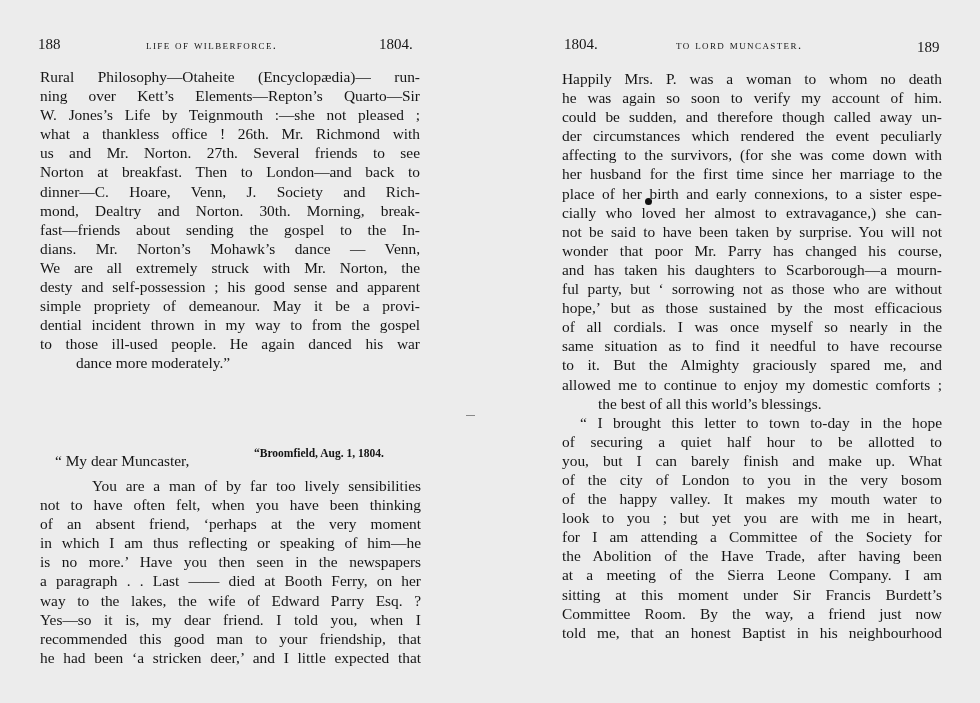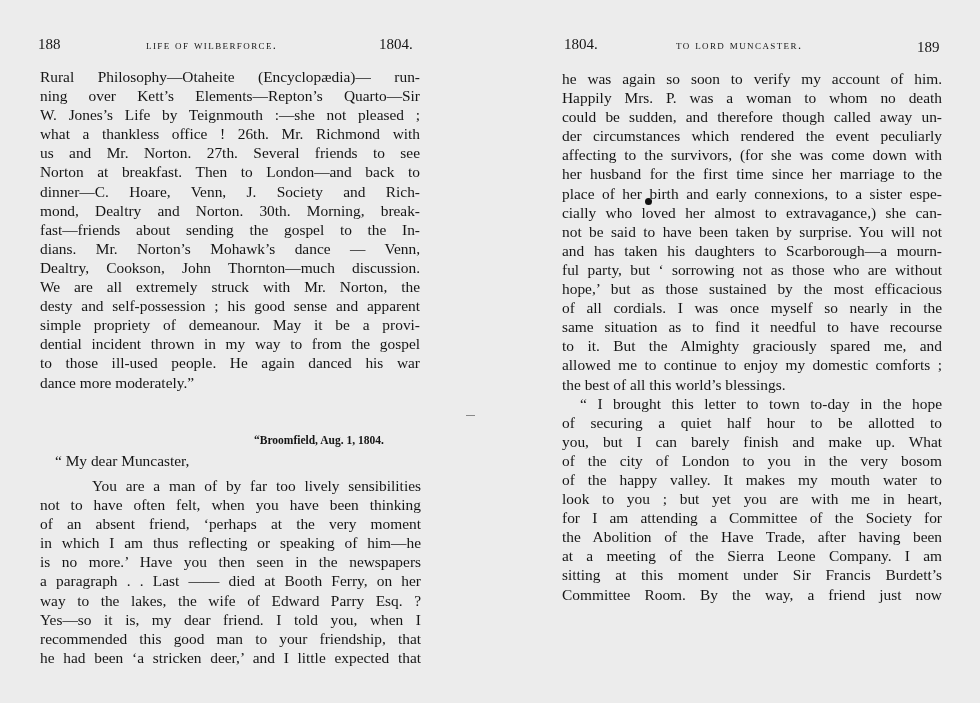--- a/index.html
+++ b/index.html
@@ -106,8 +106,8 @@
     </div>
 
     <div class="text" style="left:72px;top:69px;width:380px;">
+      <span class="line">Happily Mrs. P. was a woman to whom no death</span>
       <span class="line">he was again so soon to verify my account of him.</span>
-      <span class="line">Happily Mrs. P. was a woman to whom no death</span>
       <span class="line">could be sudden, and therefore though called away un-</span>
       <span class="line">der circumstances which rendered the event peculiarly</span>
       <span class="line">affecting to the survivors, (for she was come down with</span>

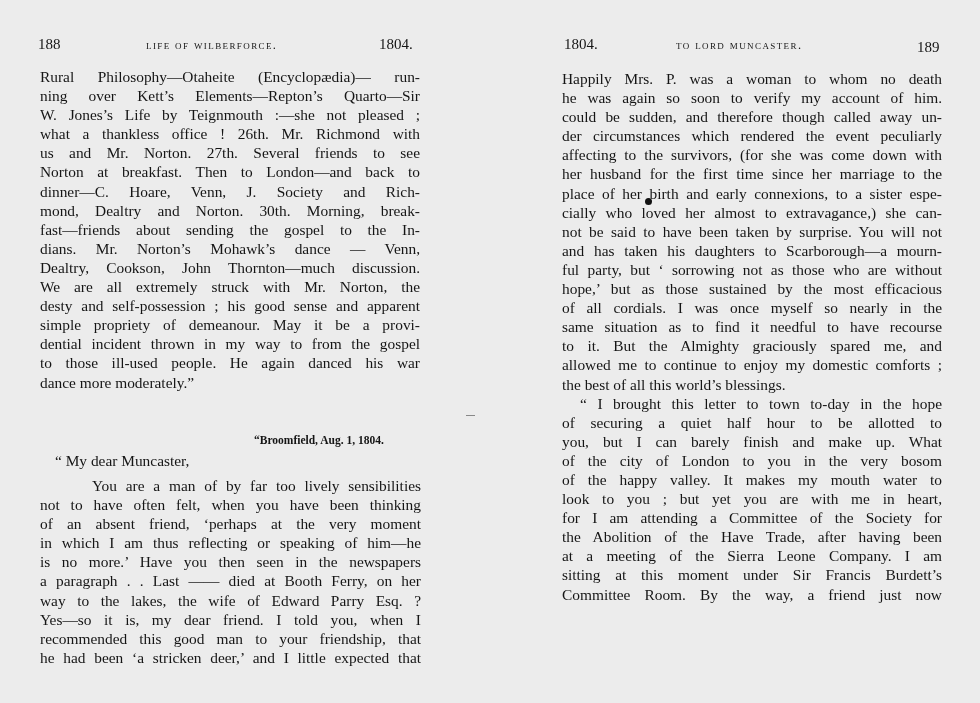--- a/index.html
+++ b/index.html
@@ -115,6 +115,7 @@
       <span class="line">place of her birth and early connexions, to a sister espe-</span>
       <span class="line">cially who loved her almost to extravagance,) she can-</span>
       <span class="line">not be said to have been taken by surprise.  You will not</span>
+      <span class="line">wonder that poor Mr. Parry has changed his course,</span>
       <span class="line">and has taken his daughters to Scarborough—a mourn-</span>
       <span class="line">ful party, but ‘ sorrowing not as those who are without</span>
       <span class="line">hope,’ but as those sustained by the most efficacious</span>

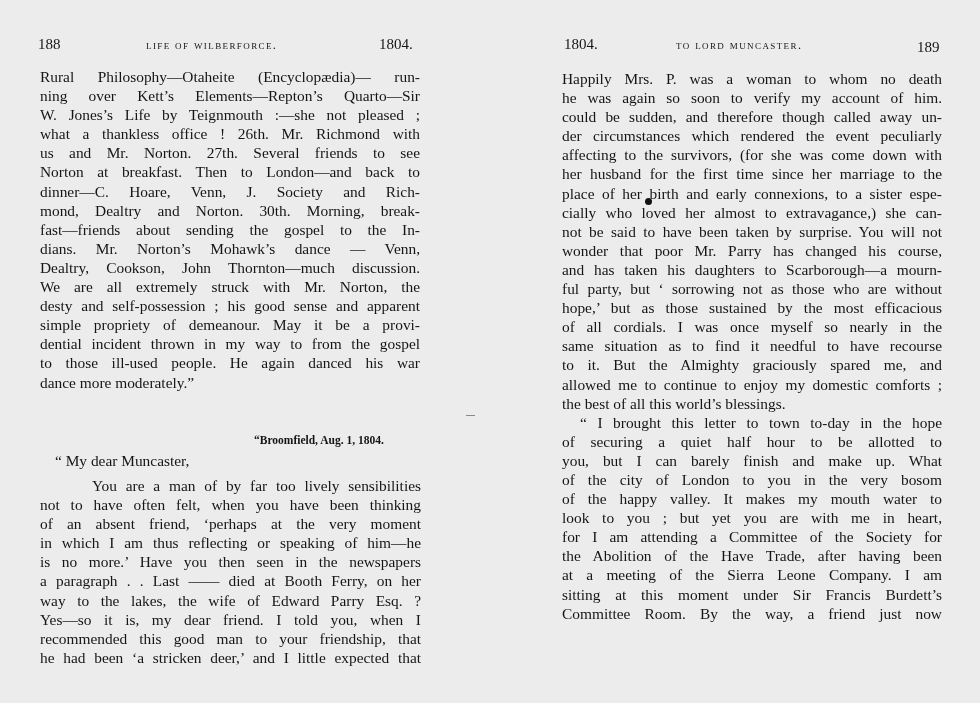--- a/index.html
+++ b/index.html
@@ -70,7 +70,6 @@
       <span class="line">mond, Dealtry and Norton.  30th. Morning, break-</span>
       <span class="line">fast—friends about sending the gospel to the In-</span>
       <span class="line">dians.  Mr. Norton’s Mohawk’s dance — Venn,</span>
-      <span class="line">Dealtry, Cookson, John Thornton—much discussion.</span>
       <span class="line">We are all extremely struck with Mr. Norton, the</span>
       <span class="line">desty and self-possession ; his good sense and apparent</span>
       <span class="line">simple propriety of demeanour.  May it be a provi-</span>

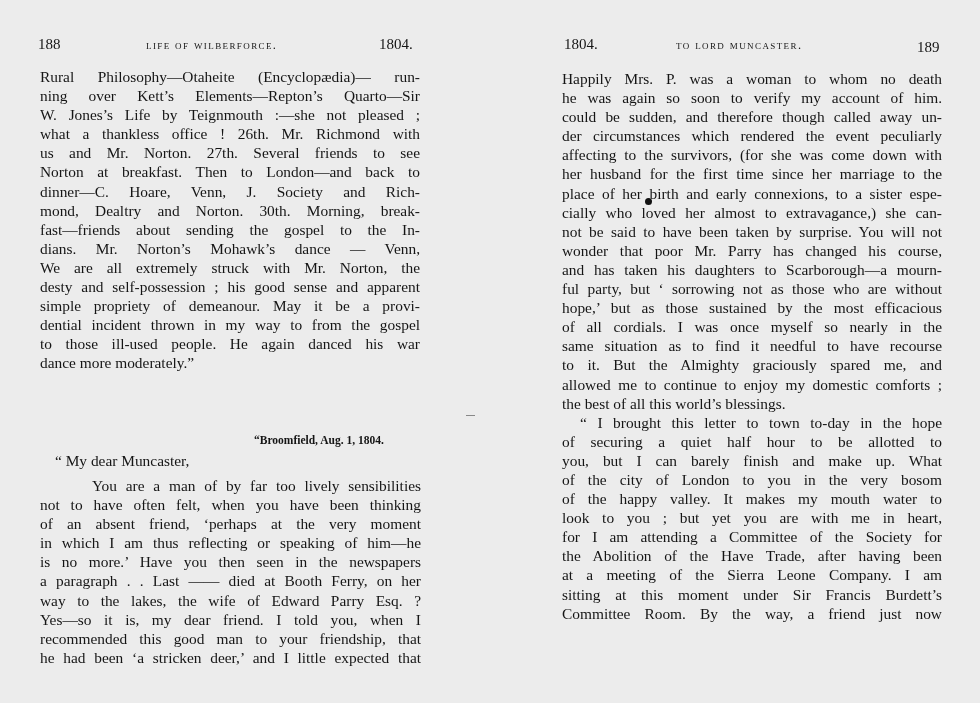--- a/index.html
+++ b/index.html
@@ -30,7 +30,7 @@
     display: block; white-space: nowrap; height: 19.1px;
     text-align: justify; text-align-last: justify;
   }
-  .line.last { text-align-last: left; }
+  .line.last { text-align-last: left; margin-left: 36px; }
   .line.indent { padding-left: 52px; }
   .line.indent-sm { padding-left: 18px; }
 

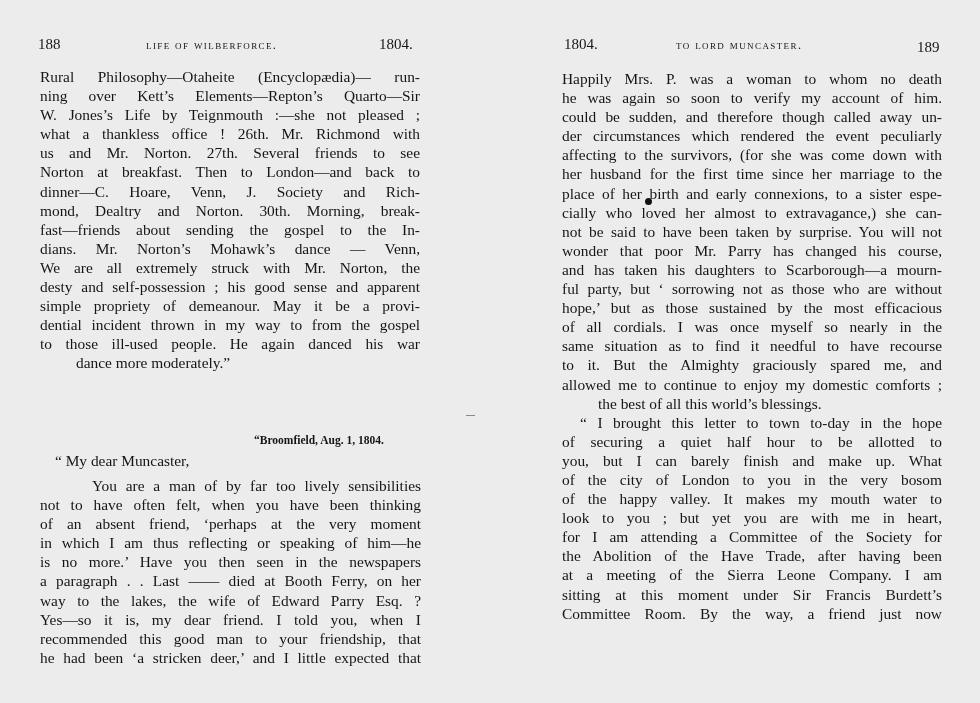--- a/index.html
+++ b/index.html
@@ -78,7 +78,7 @@
       <span class="line last">dance more moderately.”</span>
     </div>
 
-    <div class="dateline" style="left:254px;top:434px;">“Broomfield, Aug. 1, 1804.</div>
+    <div class="dateline" style="left:254px;top:447px;">“Broomfield, Aug. 1, 1804.</div>
     <div class="salutation" style="left:55px;top:452px;">“ My dear Muncaster,</div>
 
     <div class="text" style="left:40px;top:476px;width:381px;">

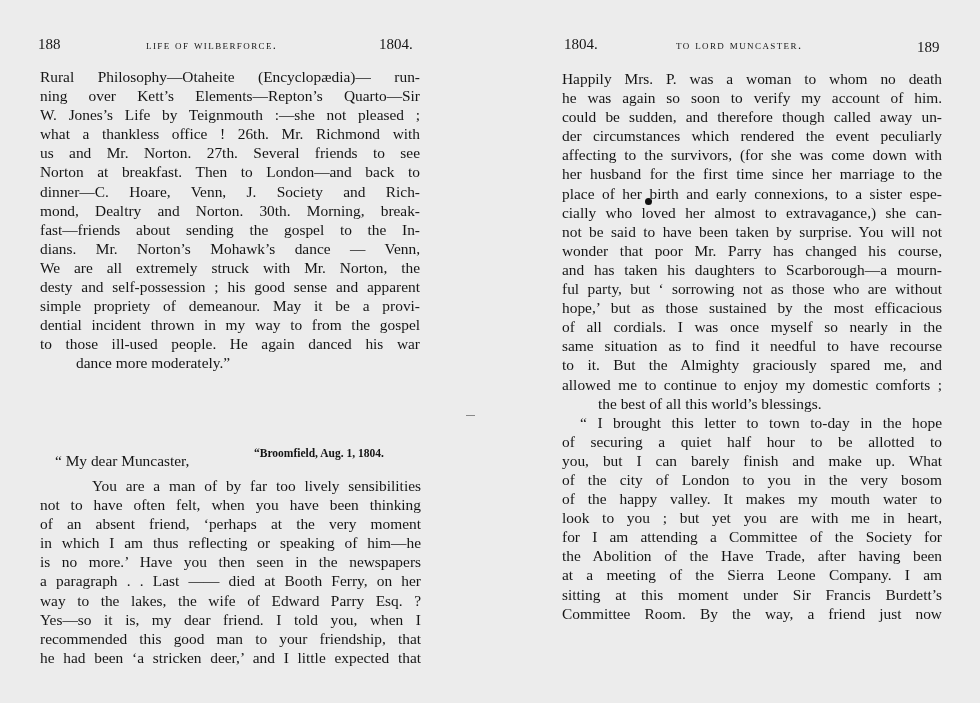--- a/index.html
+++ b/index.html
@@ -134,6 +134,7 @@
       <span class="line">at a meeting of the Sierra Leone Company.  I am</span>
       <span class="line">sitting at this moment under Sir Francis Burdett’s</span>
       <span class="line">Committee Room.  By the way, a friend just now</span>
+      <span class="line">told me, that an honest Baptist in his neighbourhood</span>
     </div>
   </div>
 

